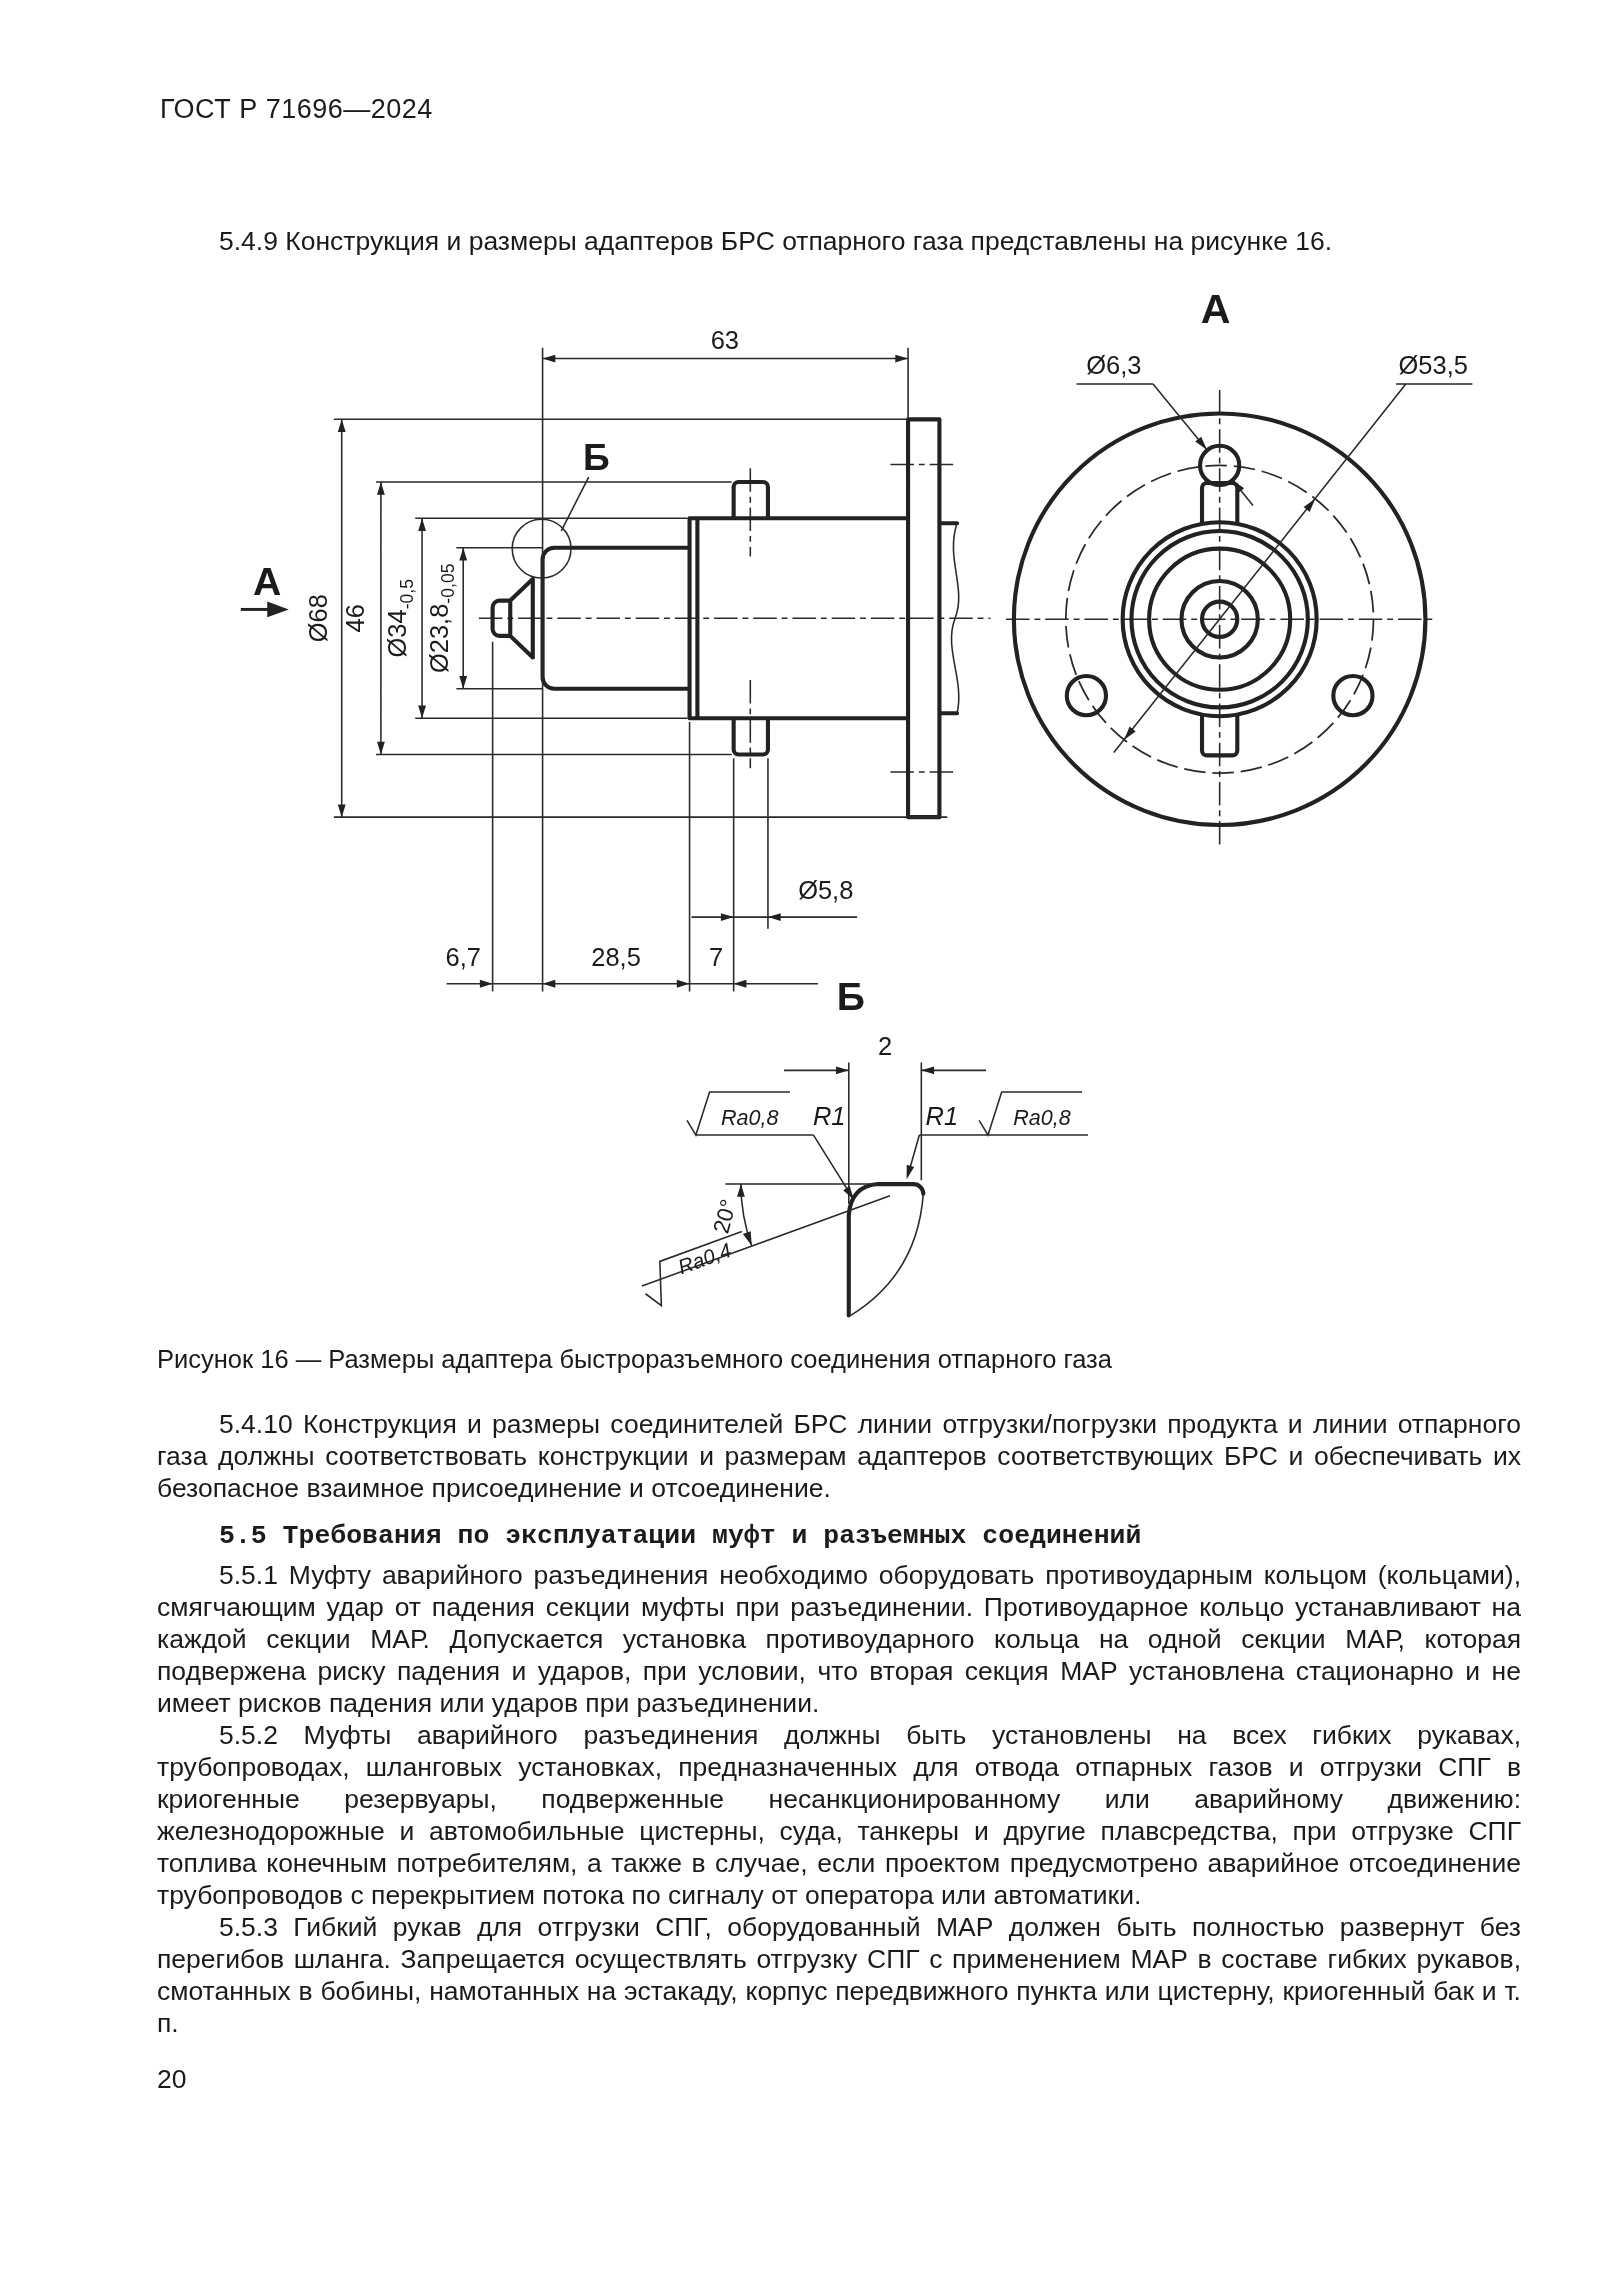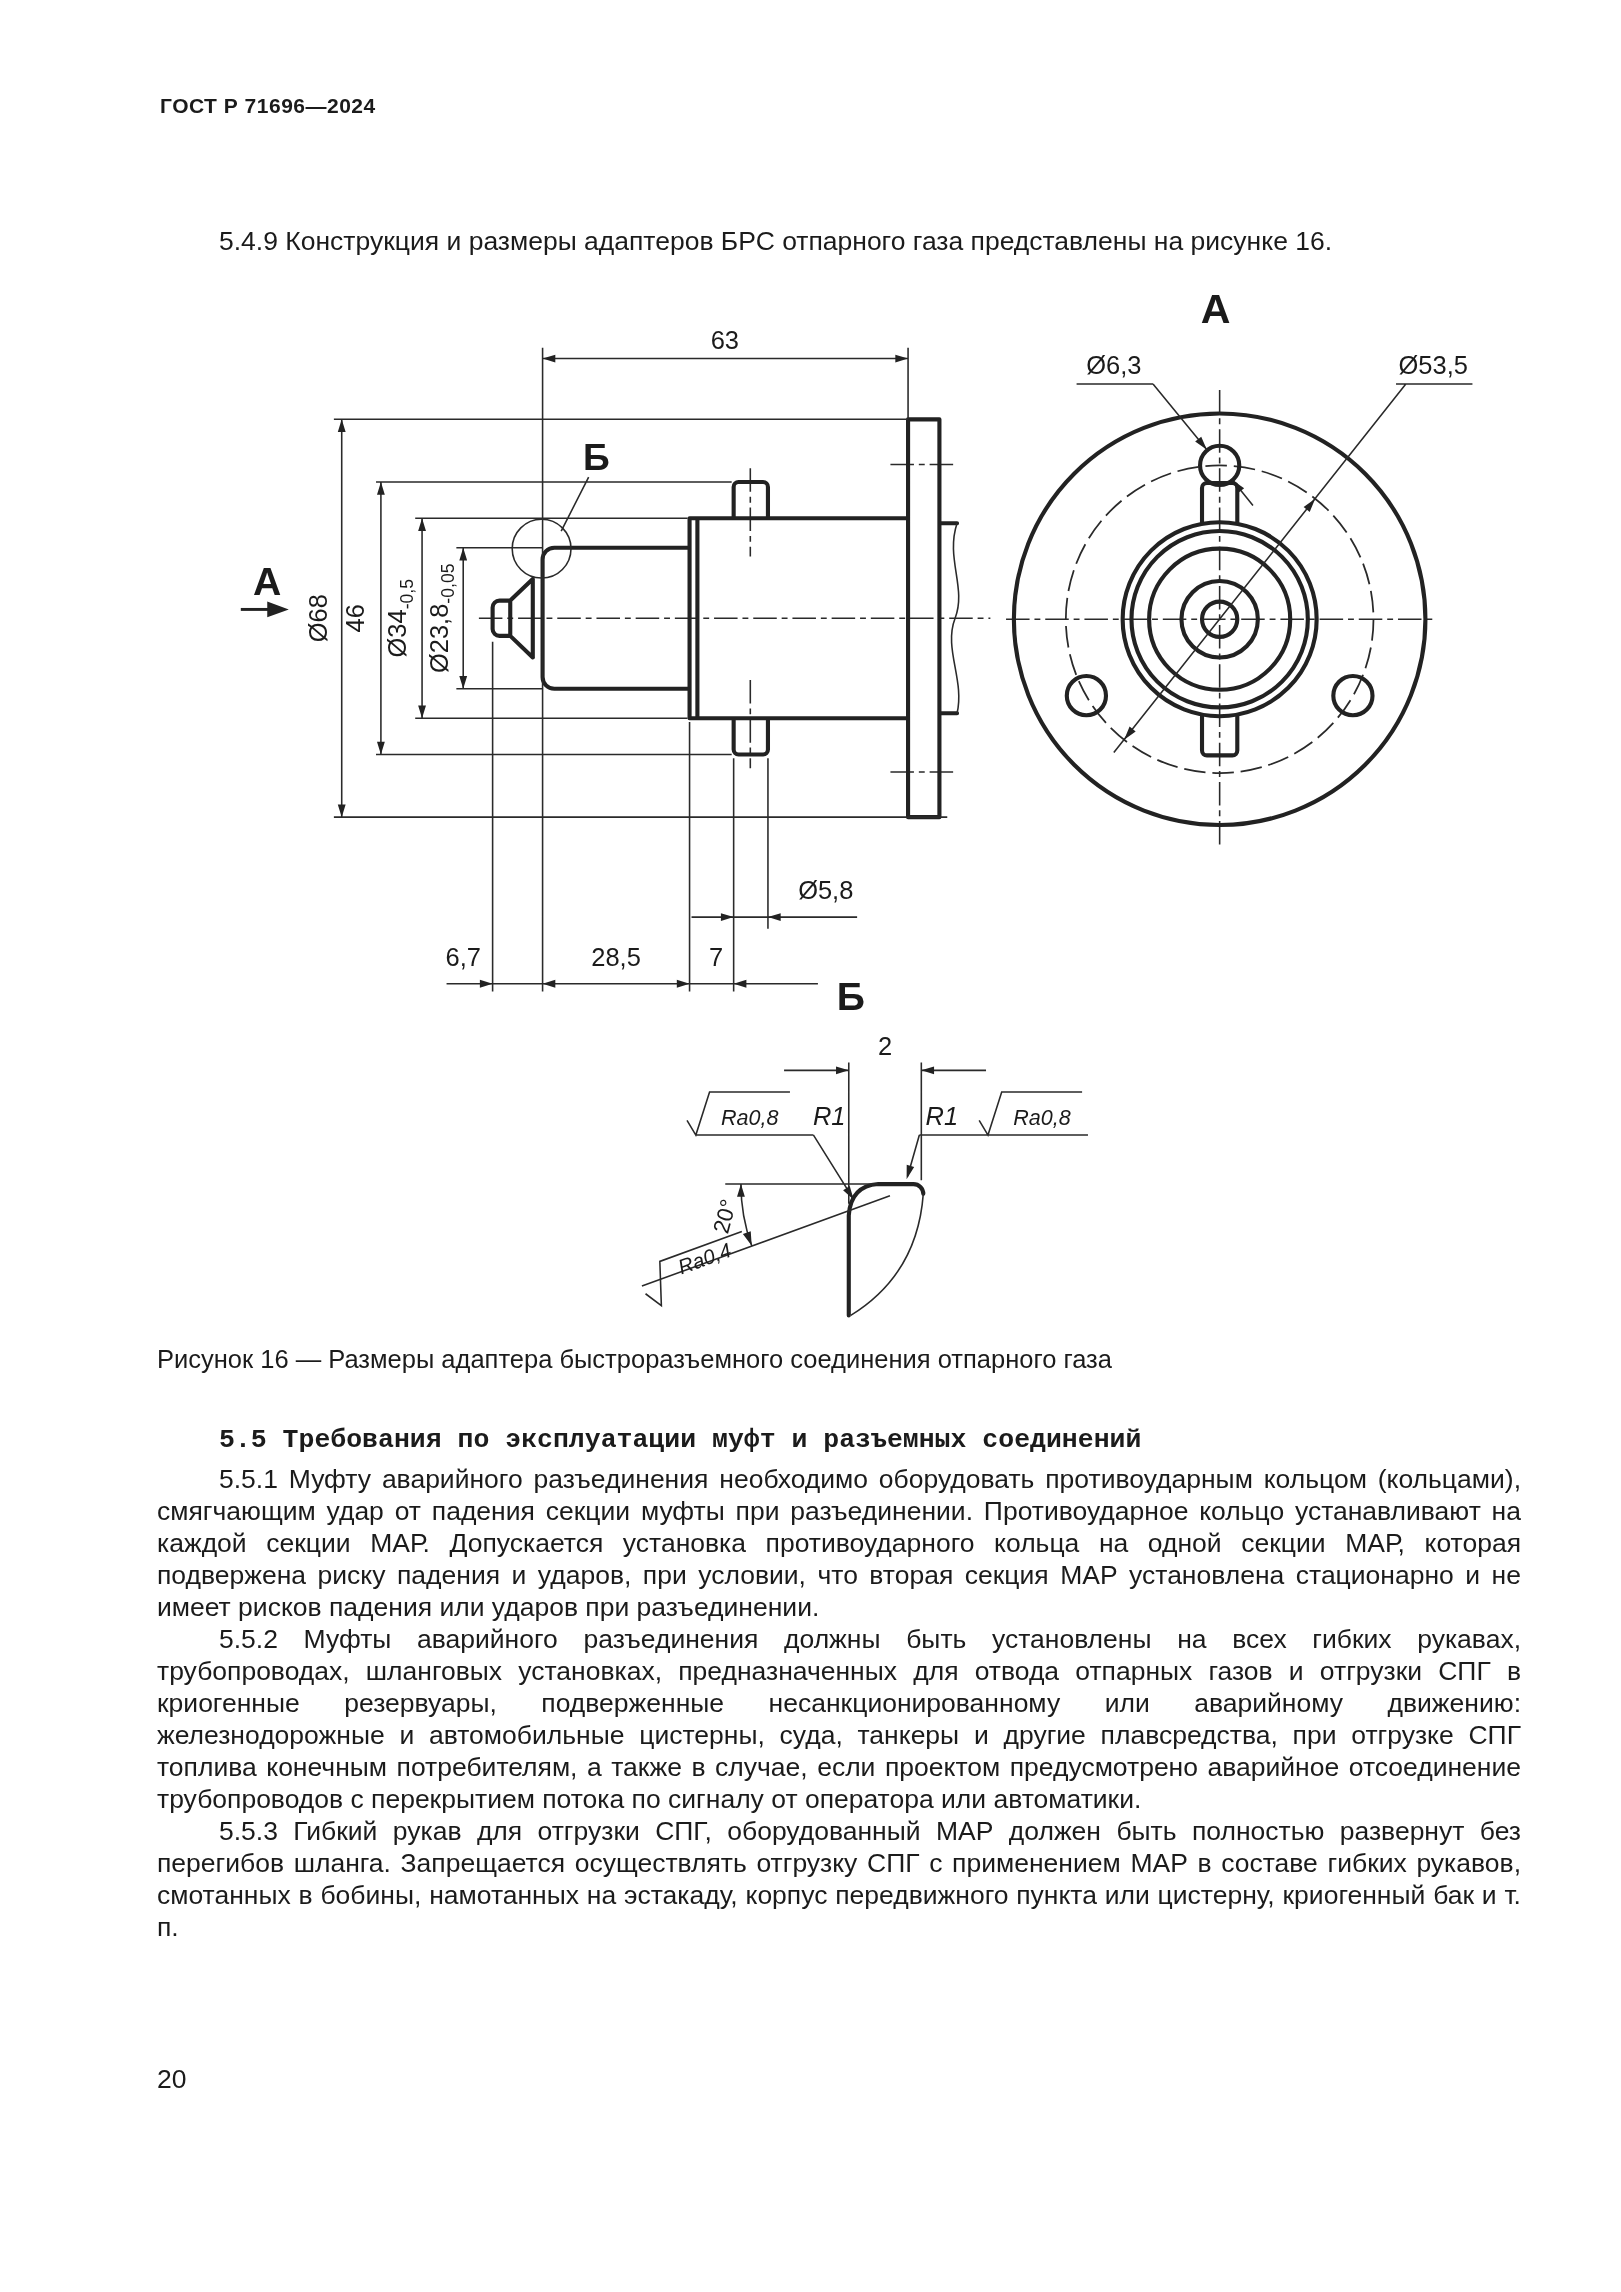--- a/index.html
+++ b/index.html
@@ -8,7 +8,7 @@
     font-family:"Liberation Sans", sans-serif;color:#1b1b1b;overflow:hidden;
     margin:0 auto;
   }
-  .doc-header{position:absolute;left:160px;top:94px;font-size:21px;font-weight:bold;letter-spacing:0.5px;}
+  .doc-header{position:absolute;left:160px;top:94px;font-size:27px;font-weight:normal;letter-spacing:0.5px;}
   .para{font-size:26.5px;line-height:32px;text-align:justify;text-indent:62px;margin:0;}
   .p549{position:absolute;left:157px;top:225px;width:1364px;}
   .figure-main{position:absolute;left:118px;top:290px;width:1392px;height:729px;}

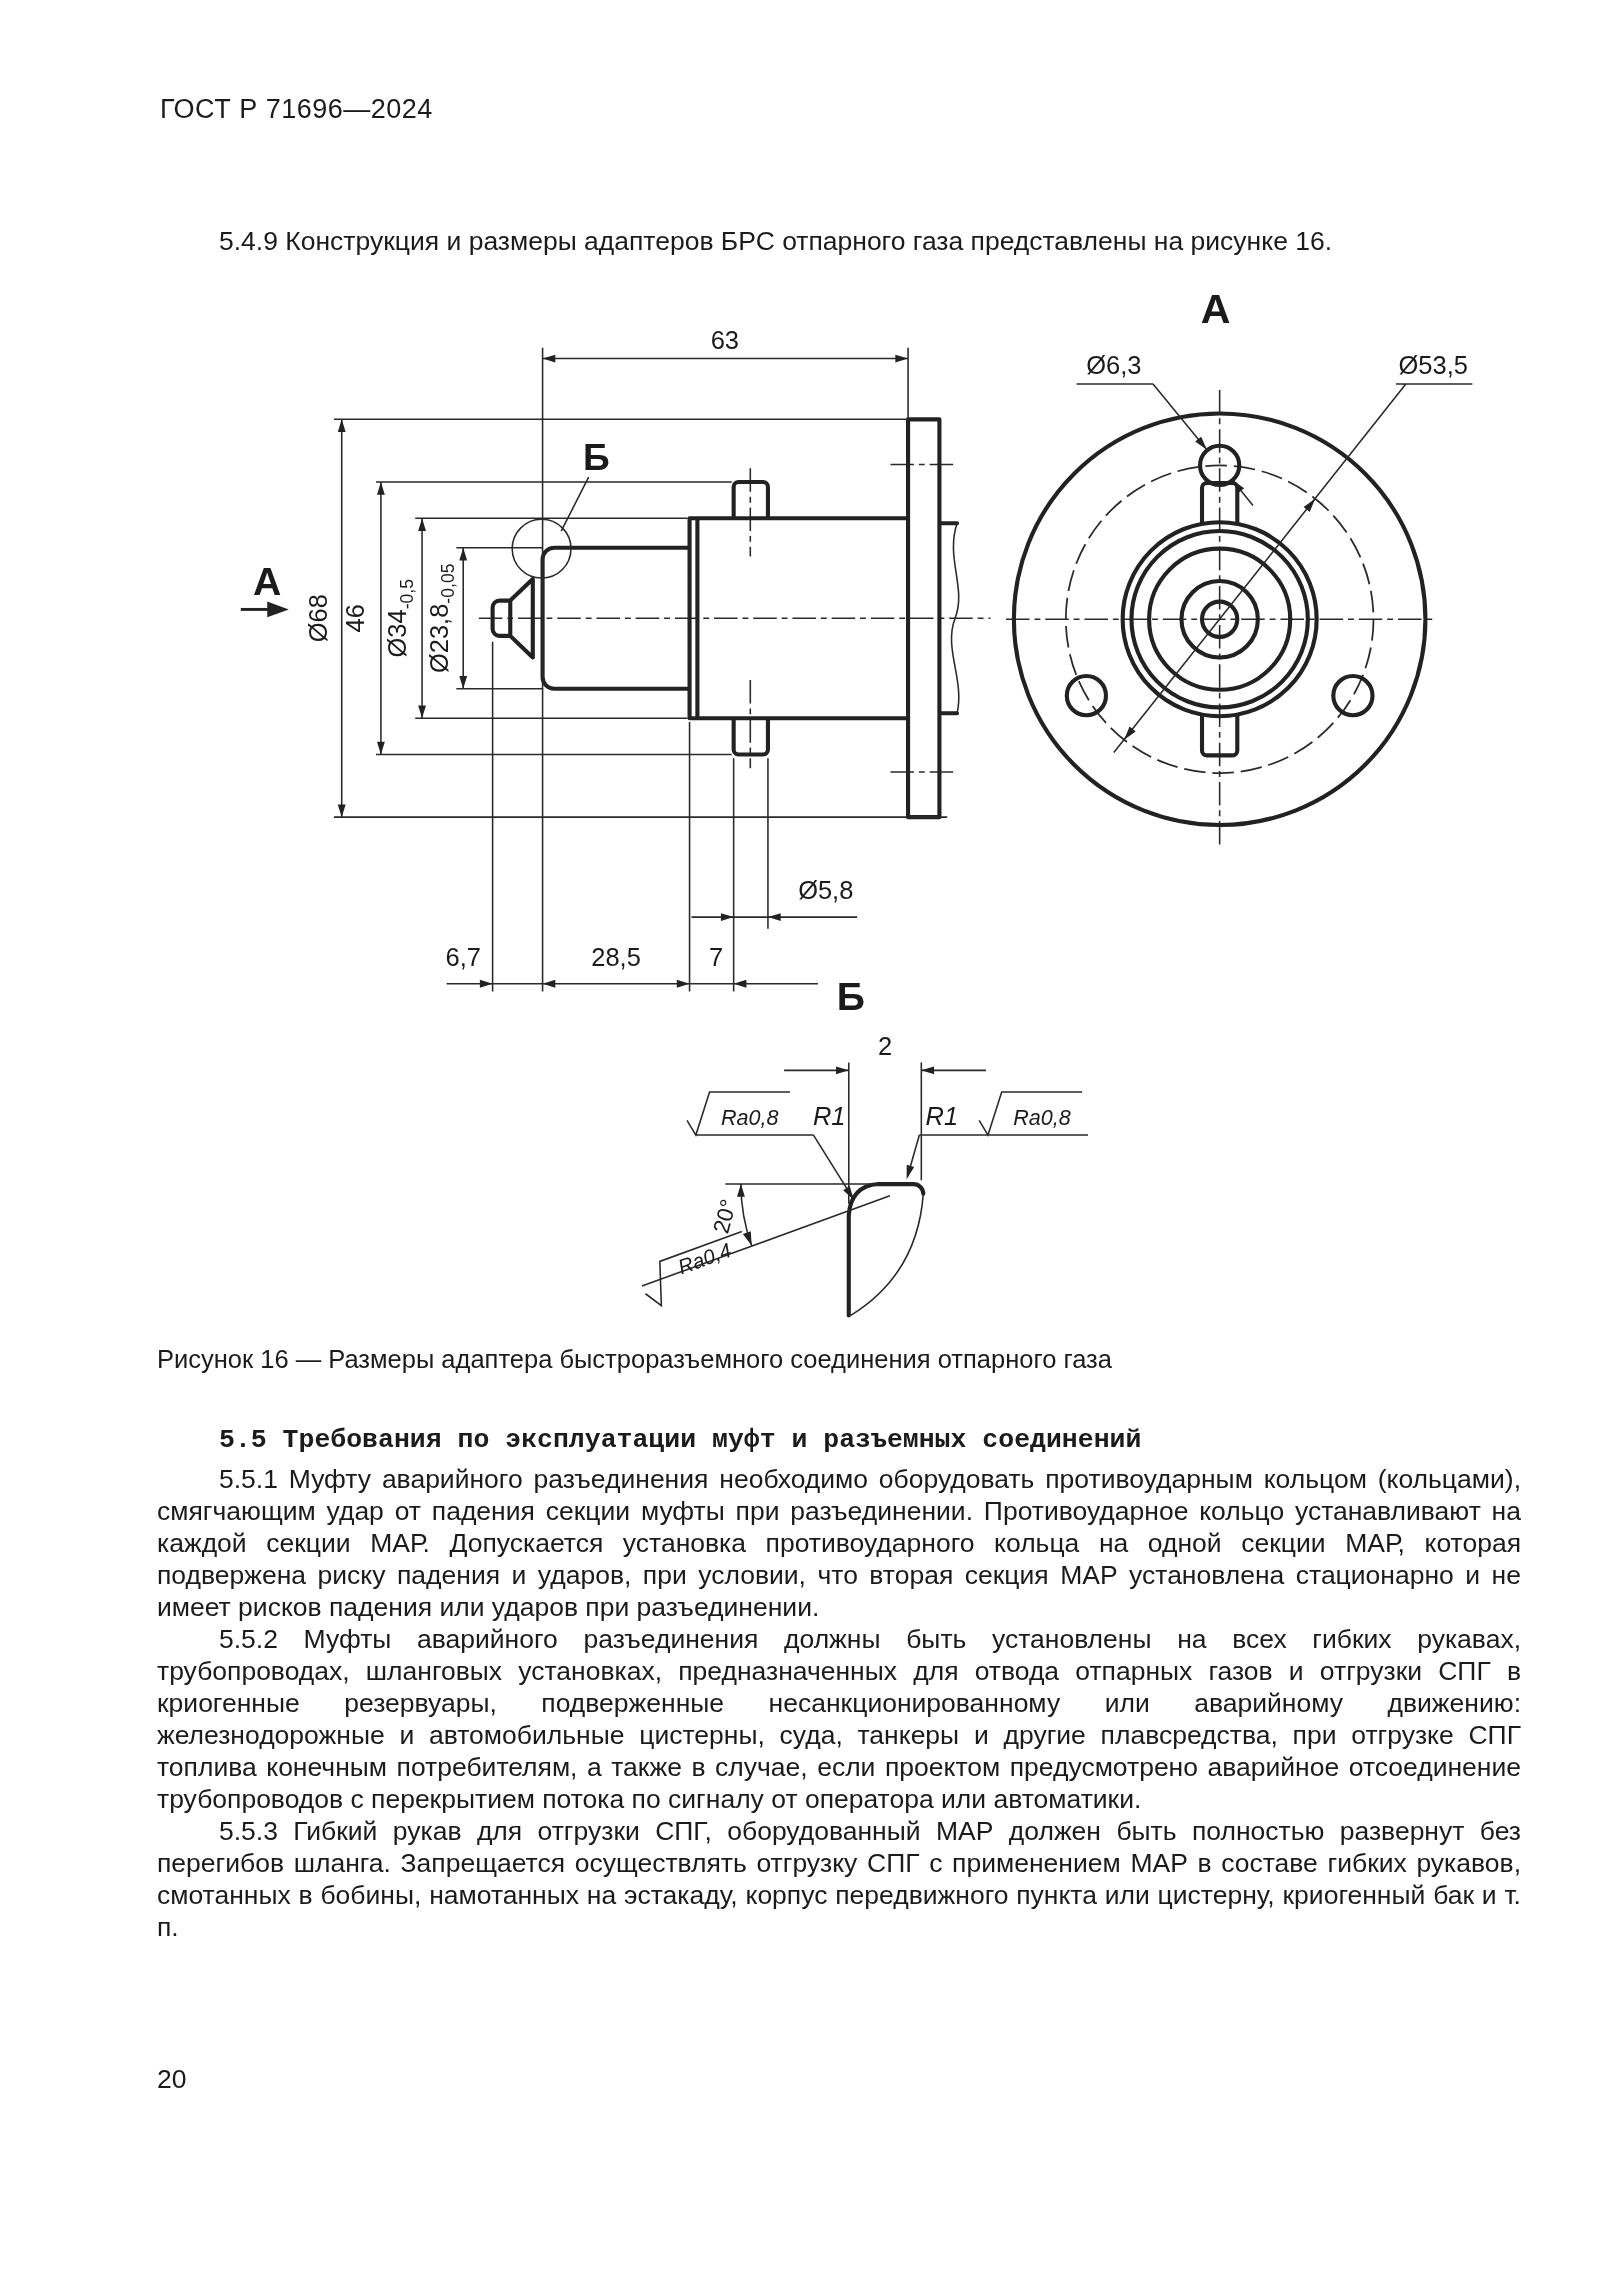--- a/index.html
+++ b/index.html
@@ -159,6 +159,7 @@
   <div class="fig-caption">Рисунок 16 — Размеры адаптера быстроразъемного соединения отпарного газа</div>
 
   <div class="text-column">
+    <p class="para">5.4.10  Конструкция и размеры соединителей БРС линии отгрузки/погрузки продукта и линии отпарного газа должны соответствовать конструкции и размерам адаптеров соответствующих БРС и обеспечивать их безопасное взаимное присоединение и отсоединение.</p>
     <p class="h55">5.5  Требования по эксплуатации муфт и разъемных соединений</p>
     <p class="para">5.5.1  Муфту аварийного разъединения необходимо оборудовать противоударным кольцом (кольцами), смягчающим удар от падения секции муфты при разъединении. Противоударное кольцо устанавливают на каждой секции МАР. Допускается установка противоударного кольца на одной секции МАР, которая подвержена риску падения и ударов, при условии, что вторая секция МАР установлена стационарно и не имеет рисков падения или ударов при разъединении.</p>
     <p class="para">5.5.2  Муфты аварийного разъединения должны быть установлены на всех гибких рукавах, трубопроводах, шланговых установках, предназначенных для отвода отпарных газов и отгрузки СПГ в криогенные резервуары, подверженные несанкционированному или аварийному движению: железнодорожные и автомобильные цистерны, суда, танкеры и другие плавсредства, при отгрузке СПГ топлива конечным потребителям, а также в случае, если проектом предусмотрено аварийное отсоединение трубопроводов с перекрытием потока по сигналу от оператора или автоматики.</p>

